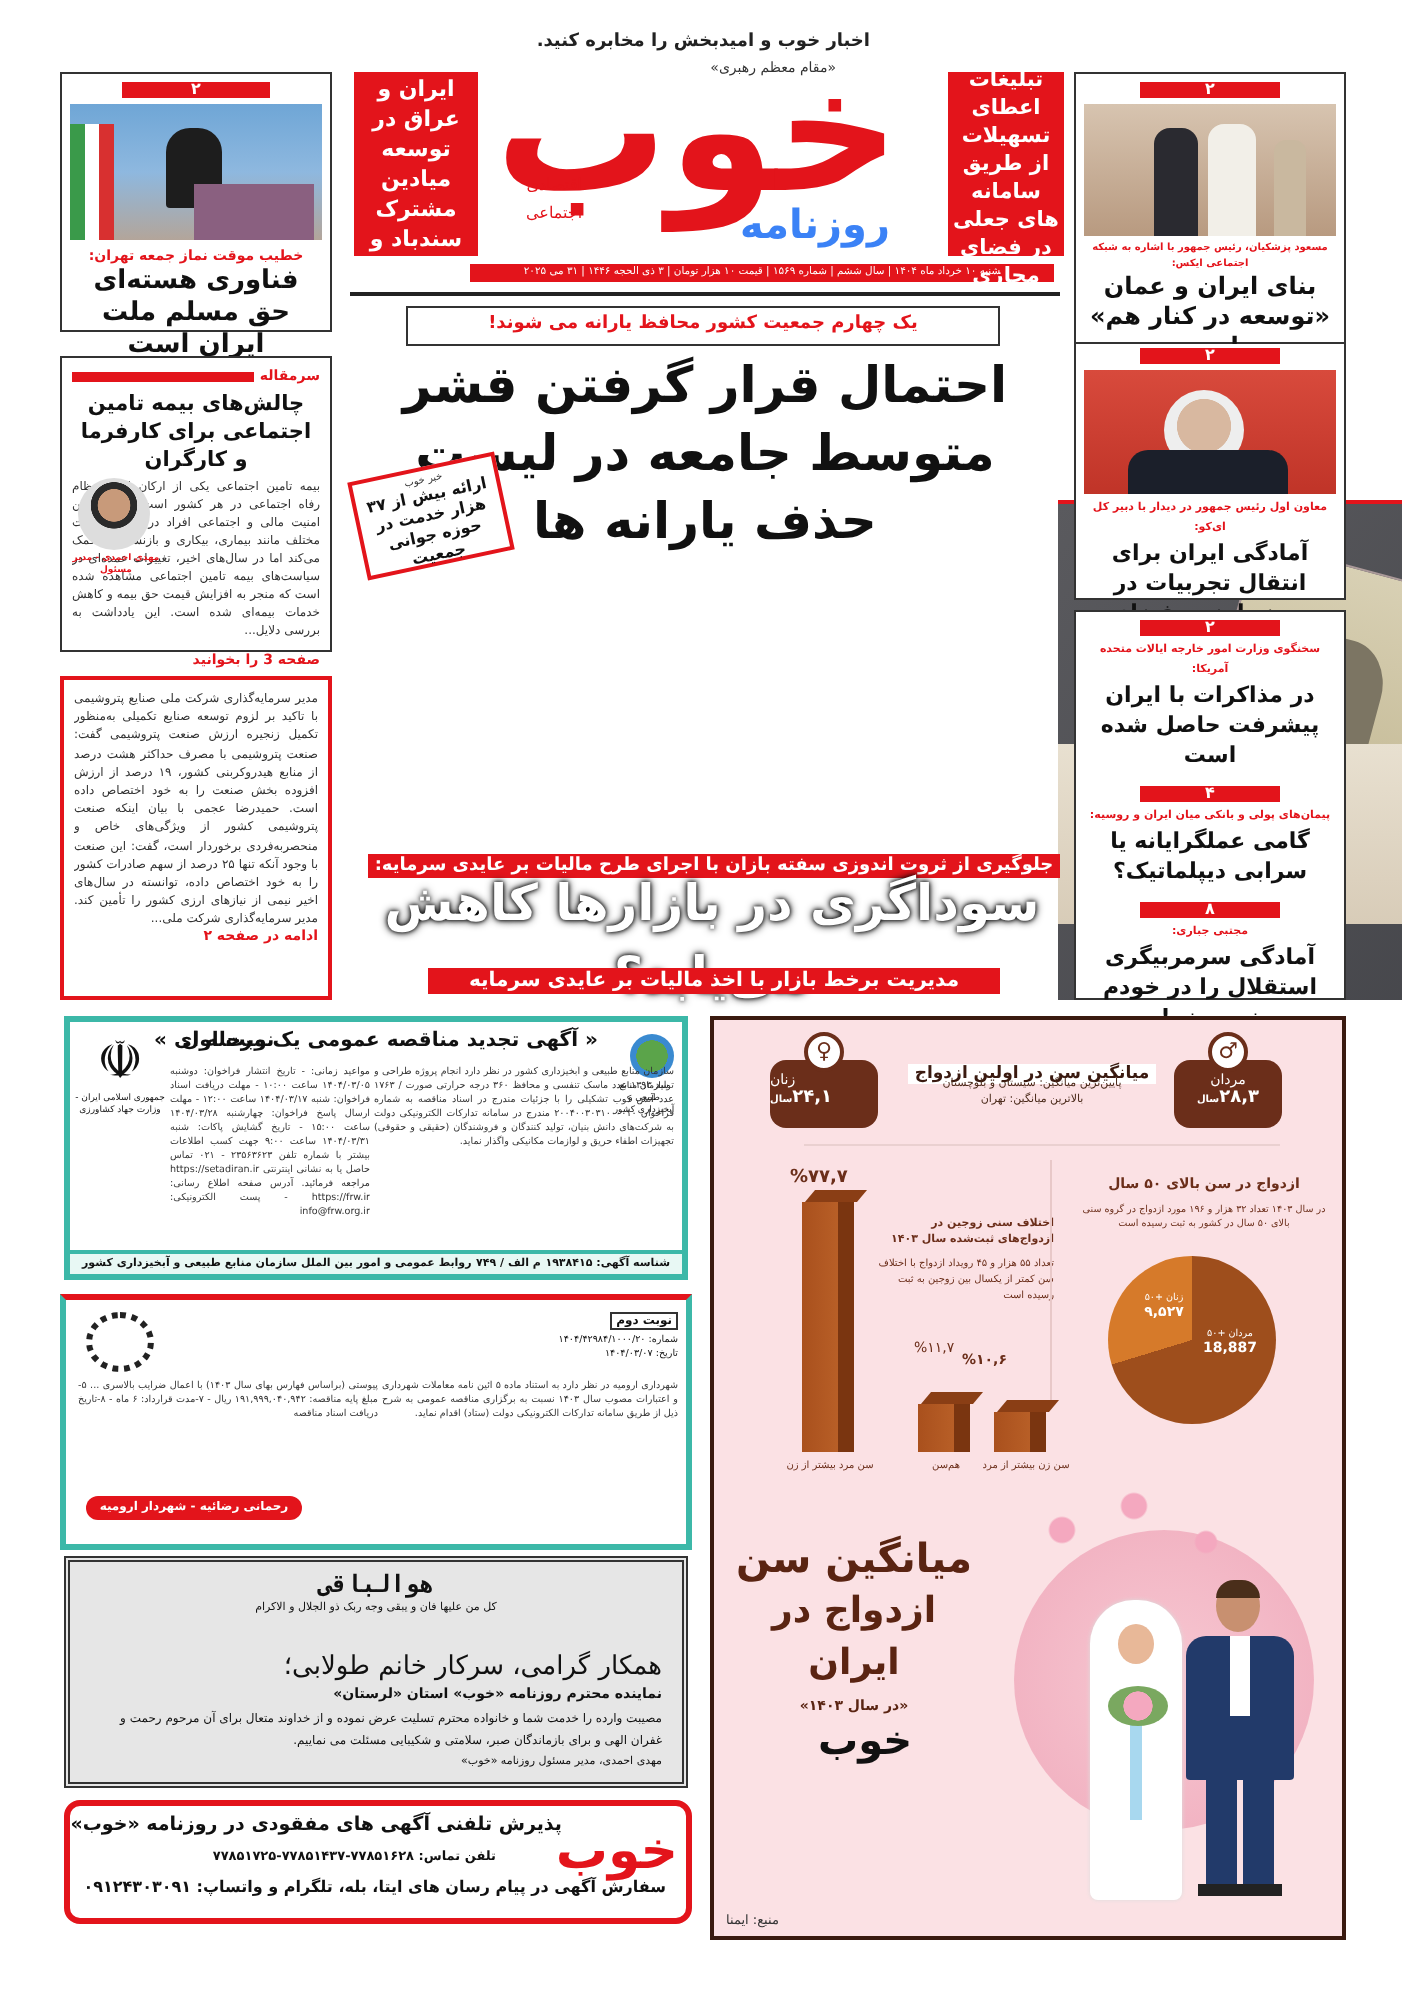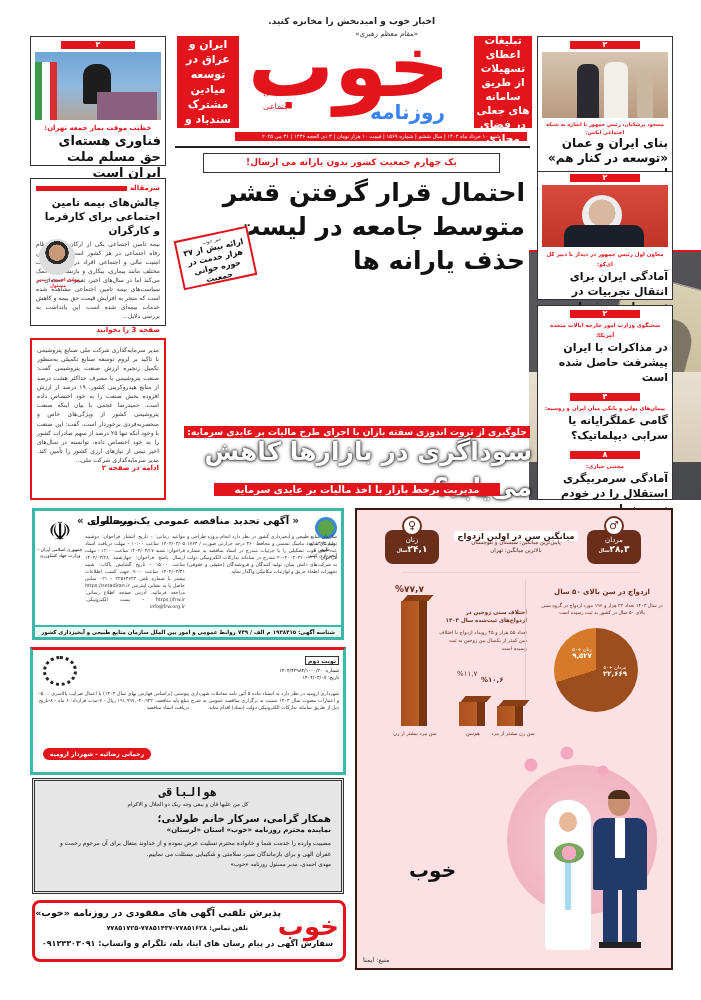--- a/index.html
+++ b/index.html
@@ -8,7 +8,7 @@
 .box{border:1.5px solid #333;background:#fff}
 .redbar{background:#e3141b;color:#fff;text-align:center;font-size:8px;height:8px;line-height:8px;font-weight:bold}
 .kicker{color:#e3141b;font-size:7px;text-align:center;font-weight:bold;line-height:10px}
-.hl{font-weight:bold;color:#111}
+.hl{font-weight:bold;text-align:center;color:#111}
 .photo{background:#8a7a6a;overflow:hidden;position:relative}
 .redblock{background:#e3141b;color:#fff;font-weight:bold;text-align:center;display:flex;align-items:center;justify-content:center;line-height:17px;font-size:13px;padding:2px}
 .small{font-size:6.5px;line-height:9.5px;text-align:justify;color:#333}

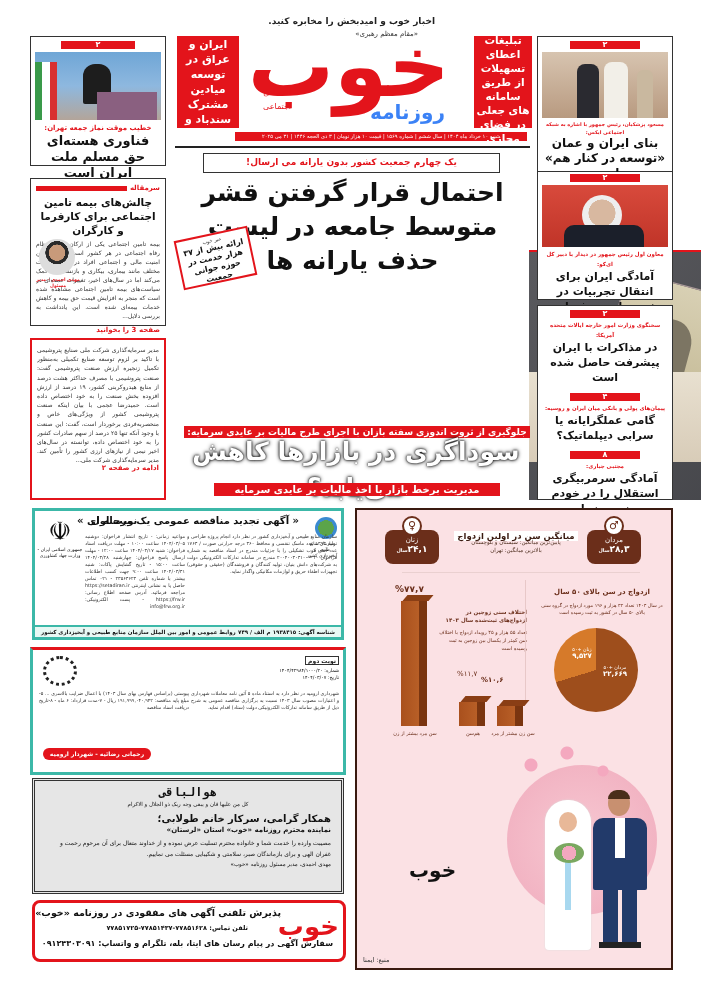--- a/index.html
+++ b/index.html
@@ -69,7 +69,7 @@
 </div>
 
 <div class="abs" style="left:203px;top:153px;width:297px;height:20px;border:1.5px solid #333;text-align:center;font-size:9px;font-weight:bold;color:#e3141b;line-height:17px">
-  <span>یک چهارم جمعیت کشور بدون یارانه می ارسال!</span>
+  <span>یک چهارم جمعیت کشور محافظ یارانه می شوند!</span>
 </div>
 <div class="abs hl" style="left:180px;top:176px;width:345px;font-size:25px;line-height:34px;font-weight:900">احتمال قرار گرفتن قشر متوسط جامعه در لیست حذف یارانه ها</div>
 

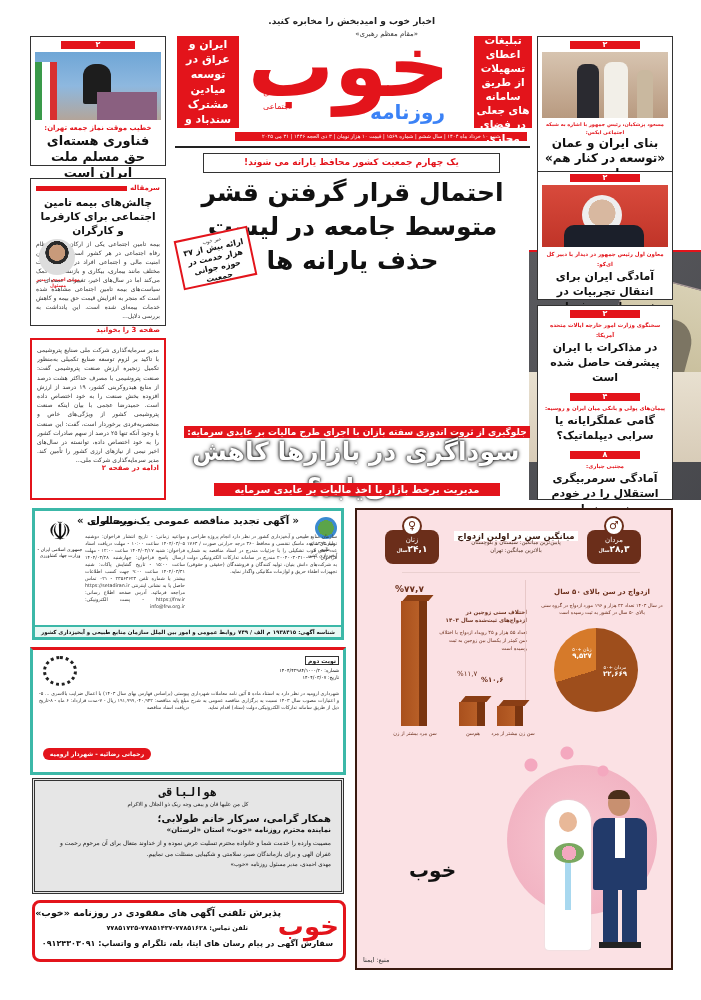--- a/index.html
+++ b/index.html
@@ -183,7 +183,7 @@
   </div>
   <div class="abs" style="right:47px;top:6px;width:20px;height:20px;border-radius:50%;background:#fff;border:2px solid #6b2e1a;text-align:center;font-size:11px;line-height:16px;color:#6b2e1a">♂</div>
 
-  <div class="abs brown" style="left:28px;top:20px;width:54px;height:34px;border-radius:8px;text-align:center;padding-top:6px">
+  <div class="abs brown" style="left:28px;top:20px;width:54px;height:34px;border-radius:8px;text-align:left;padding-top:6px">
     <div style="font-size:7px">زنان</div>
     <div style="font-size:9px;font-weight:bold"><span>۲۴,۱</span><span style="font-size:5px">سال</span></div>
   </div>

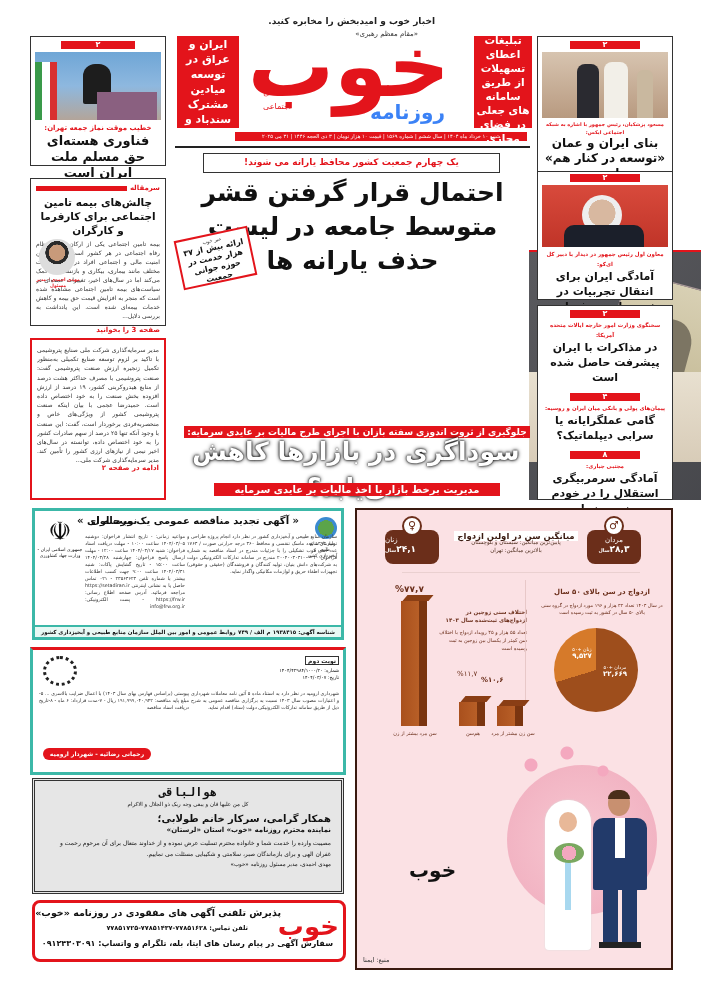--- a/index.html
+++ b/index.html
@@ -223,7 +223,7 @@
   </div>
   <div class="abs" style="left:240px;top:155px;width:36px;text-align:center;color:#fff">
     <div style="font-size:4.8px">مردان +۵۰</div>
-    <div style="font-size:7px;font-weight:bold">۲۲,۶۶۹</div>
+    <div style="font-size:7px;font-weight:bold">18,887</div>
   </div>
 
   <div class="abs" style="left:52px;top:348px;font-size:20px;font-weight:bold;color:#111">خوب</div>

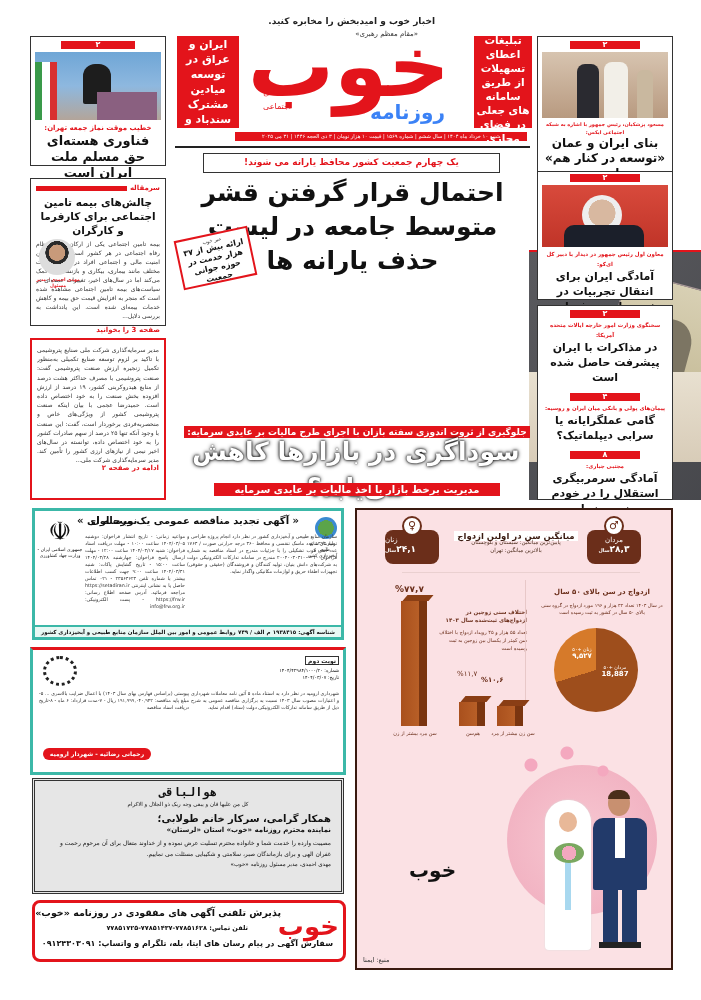--- a/index.html
+++ b/index.html
@@ -226,6 +226,11 @@
     <div style="font-size:7px;font-weight:bold">18,887</div>
   </div>
 
+  <div class="abs hl" style="left:10px;top:255px;width:120px;color:#5a2412">
+    <div style="font-size:20px;line-height:28px">میانگین سن</div>
+    <div style="font-size:18px;line-height:26px">ازدواج در ایران</div>
+    <div style="font-size:7px;margin-top:4px">«در سال ۱۴۰۳»</div>
+  </div>
   <div class="abs" style="left:52px;top:348px;font-size:20px;font-weight:bold;color:#111">خوب</div>
 
   <div class="abs" style="left:150px;top:255px;width:150px;height:150px;border-radius:50%;background:radial-gradient(circle,#f7c8d2 0%,#f2b4c3 70%,#fbe1e4 100%)"></div>

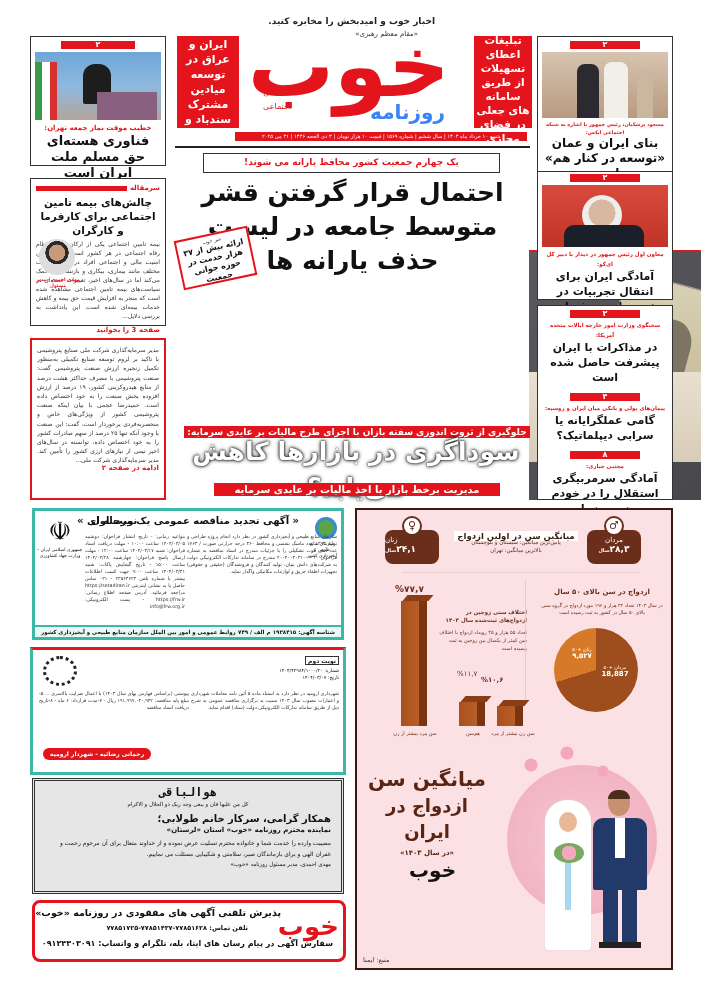--- a/index.html
+++ b/index.html
@@ -162,7 +162,7 @@
 <div class="abs" style="left:32px;top:778px;width:312px;height:116px;background:#e6e6e6;border:3px double #333;padding:4px 10px;text-align:center">
   <div style="font-family:Liberation Mono, monospace;font-size:12px;font-weight:bold">هوالباقی</div>
   <div style="font-size:5.5px;line-height:8px">کل من علیها فان و یبقی وجه ربک ذو الجلال و الاکرام</div>
-  <div style="font-size:10px;font-weight:bold;text-align:right;margin-top:5px">همکار گرامی، سرکار خانم طولابی؛</div>
+  <div style="font-size:13px;font-weight:normal;text-align:right;margin-top:18px">همکار گرامی، سرکار خانم طولابی؛</div>
   <div style="font-size:7px;font-weight:bold;text-align:right;margin-top:2px">نماینده محترم روزنامه «خوب» استان «لرستان»</div>
   <div style="font-size:6px;line-height:11px;text-align:right;margin-top:3px">مصیبت وارده را خدمت شما و خانواده محترم تسلیت عرض نموده و از خداوند متعال برای آن مرحوم رحمت و غفران الهی و برای بازماندگان صبر، سلامتی و شکیبایی مسئلت می نماییم.</div>
   <div style="font-size:5.5px;text-align:right;margin-top:2px">مهدی احمدی، مدیر مسئول روزنامه «خوب»</div>

